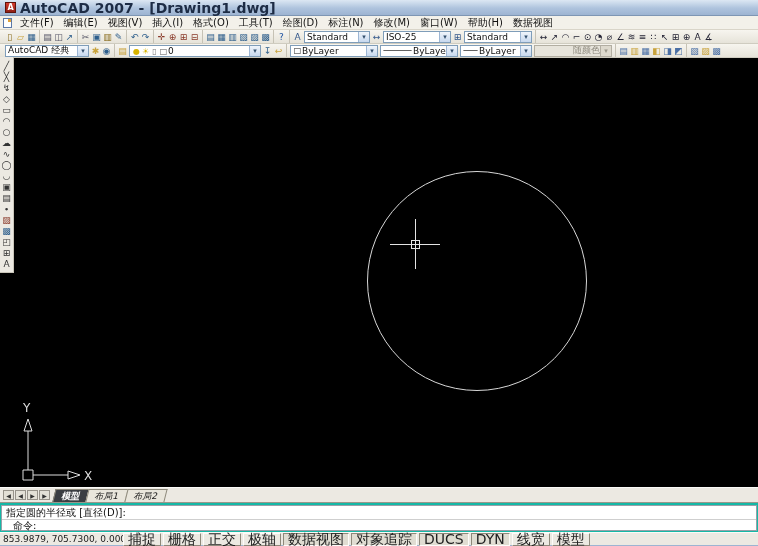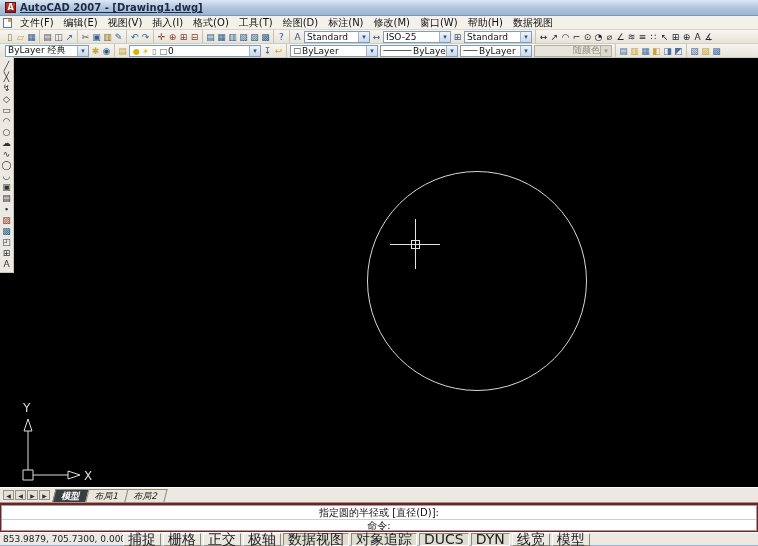--- a/index.html
+++ b/index.html
@@ -14,7 +14,7 @@
     background:linear-gradient(#dce7f3 0%,#aec3dd 55%,#9db4d2 100%);border-bottom:1px solid #7e96b4;}
   .app-icon{width:11px;height:11px;background:linear-gradient(#d63c2f,#8f1f15);color:#fff;font-size:8px;font-weight:bold;
     display:inline-flex;align-items:center;justify-content:center;border:1px solid #5e120b;box-sizing:border-box;}
-  .title-text{font-size:10px;font-weight:bold;color:#1d2c45;white-space:nowrap;text-decoration:underline;}
+  .title-text{font-size:14px;font-weight:bold;color:#1d2c45;white-space:nowrap;}
   
   .menubar{height:13px;display:flex;align-items:center;background:#f3f1ea;border-bottom:1px solid #d9d5c9;padding-left:3px;}
   .doc-icon{width:9px;height:10px;background:#fff;border:1px solid #5b79a8;box-sizing:border-box;margin-right:3px;position:relative;}

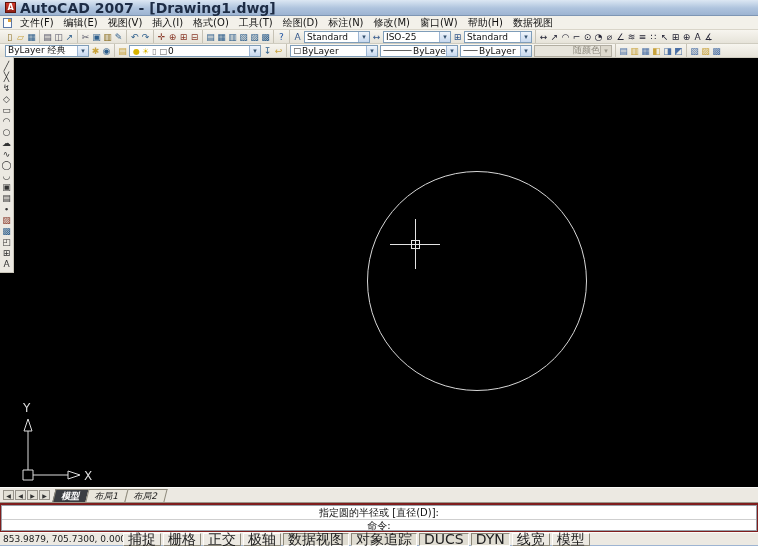--- a/index.html
+++ b/index.html
@@ -187,7 +187,7 @@
 <div class="tbrow">
   <span class="tb-group">
     <span class="combo w84">
-      <span class="combo-text">ByLayer 经典</span>
+      <span class="combo-text">AutoCAD 经典</span>
       <span class="combo-arrow">▾</span>
     </span>
     <span><span class="tb-icon" style="color: rgb(200, 162, 58);">✱</span><span class="tb-icon" style="color: rgb(45, 94, 140);">◉</span></span>

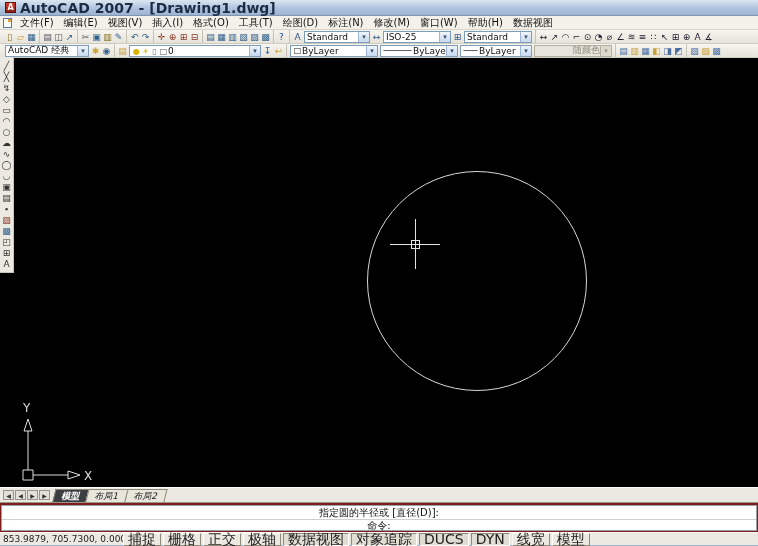--- a/index.html
+++ b/index.html
@@ -66,7 +66,7 @@
     border:1px solid #8d897b;border-bottom:none;margin-right:-1px;transform:skewX(-14deg);}
   .tab.active{background:#3a3d42;color:#fff;font-weight:bold;}
   
-  .cmdwin{height:30px;background:#7f1d1d;padding:2px 1px 1px 1px;box-sizing:border-box;border-top:1px solid #9a968a;text-align:center;}
+  .cmdwin{height:30px;background:#14b8a6;padding:2px 1px 1px 1px;box-sizing:border-box;border-top:1px solid #9a968a;}
   .cmd-inner{height:100%;background:#fff;border:1px solid #98a0a8;box-sizing:border-box;display:flex;flex-direction:column;}
   .cmd-history{flex:1;padding:0 4px;font-size:10px;line-height:13px;border-bottom:1px solid #cfcfcf;white-space:nowrap;}
   .cmd-prompt{flex:1;padding:0 1px;font-size:10px;line-height:12px;white-space:nowrap;}

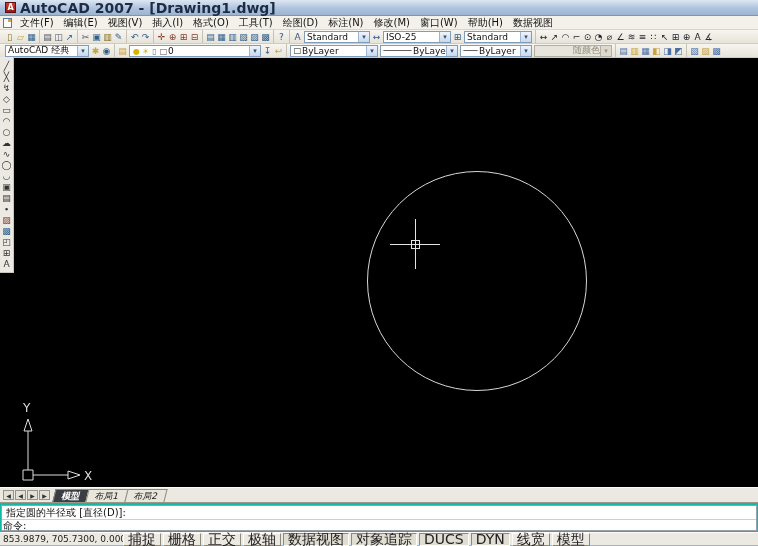--- a/index.html
+++ b/index.html
@@ -69,7 +69,7 @@
   .cmdwin{height:30px;background:#14b8a6;padding:2px 1px 1px 1px;box-sizing:border-box;border-top:1px solid #9a968a;}
   .cmd-inner{height:100%;background:#fff;border:1px solid #98a0a8;box-sizing:border-box;display:flex;flex-direction:column;}
   .cmd-history{flex:1;padding:0 4px;font-size:10px;line-height:13px;border-bottom:1px solid #cfcfcf;white-space:nowrap;}
-  .cmd-prompt{flex:1;padding:0 1px;font-size:10px;line-height:12px;white-space:nowrap;}
+  .cmd-prompt{flex:1;padding:0 11px;font-size:10px;line-height:12px;white-space:nowrap;}
   
   .statusbar{height:13px;display:flex;align-items:center;background:#ece9e2;border-top:1px solid #fbfaf7;
     padding:0 3px;gap:2px;box-sizing:border-box;}

